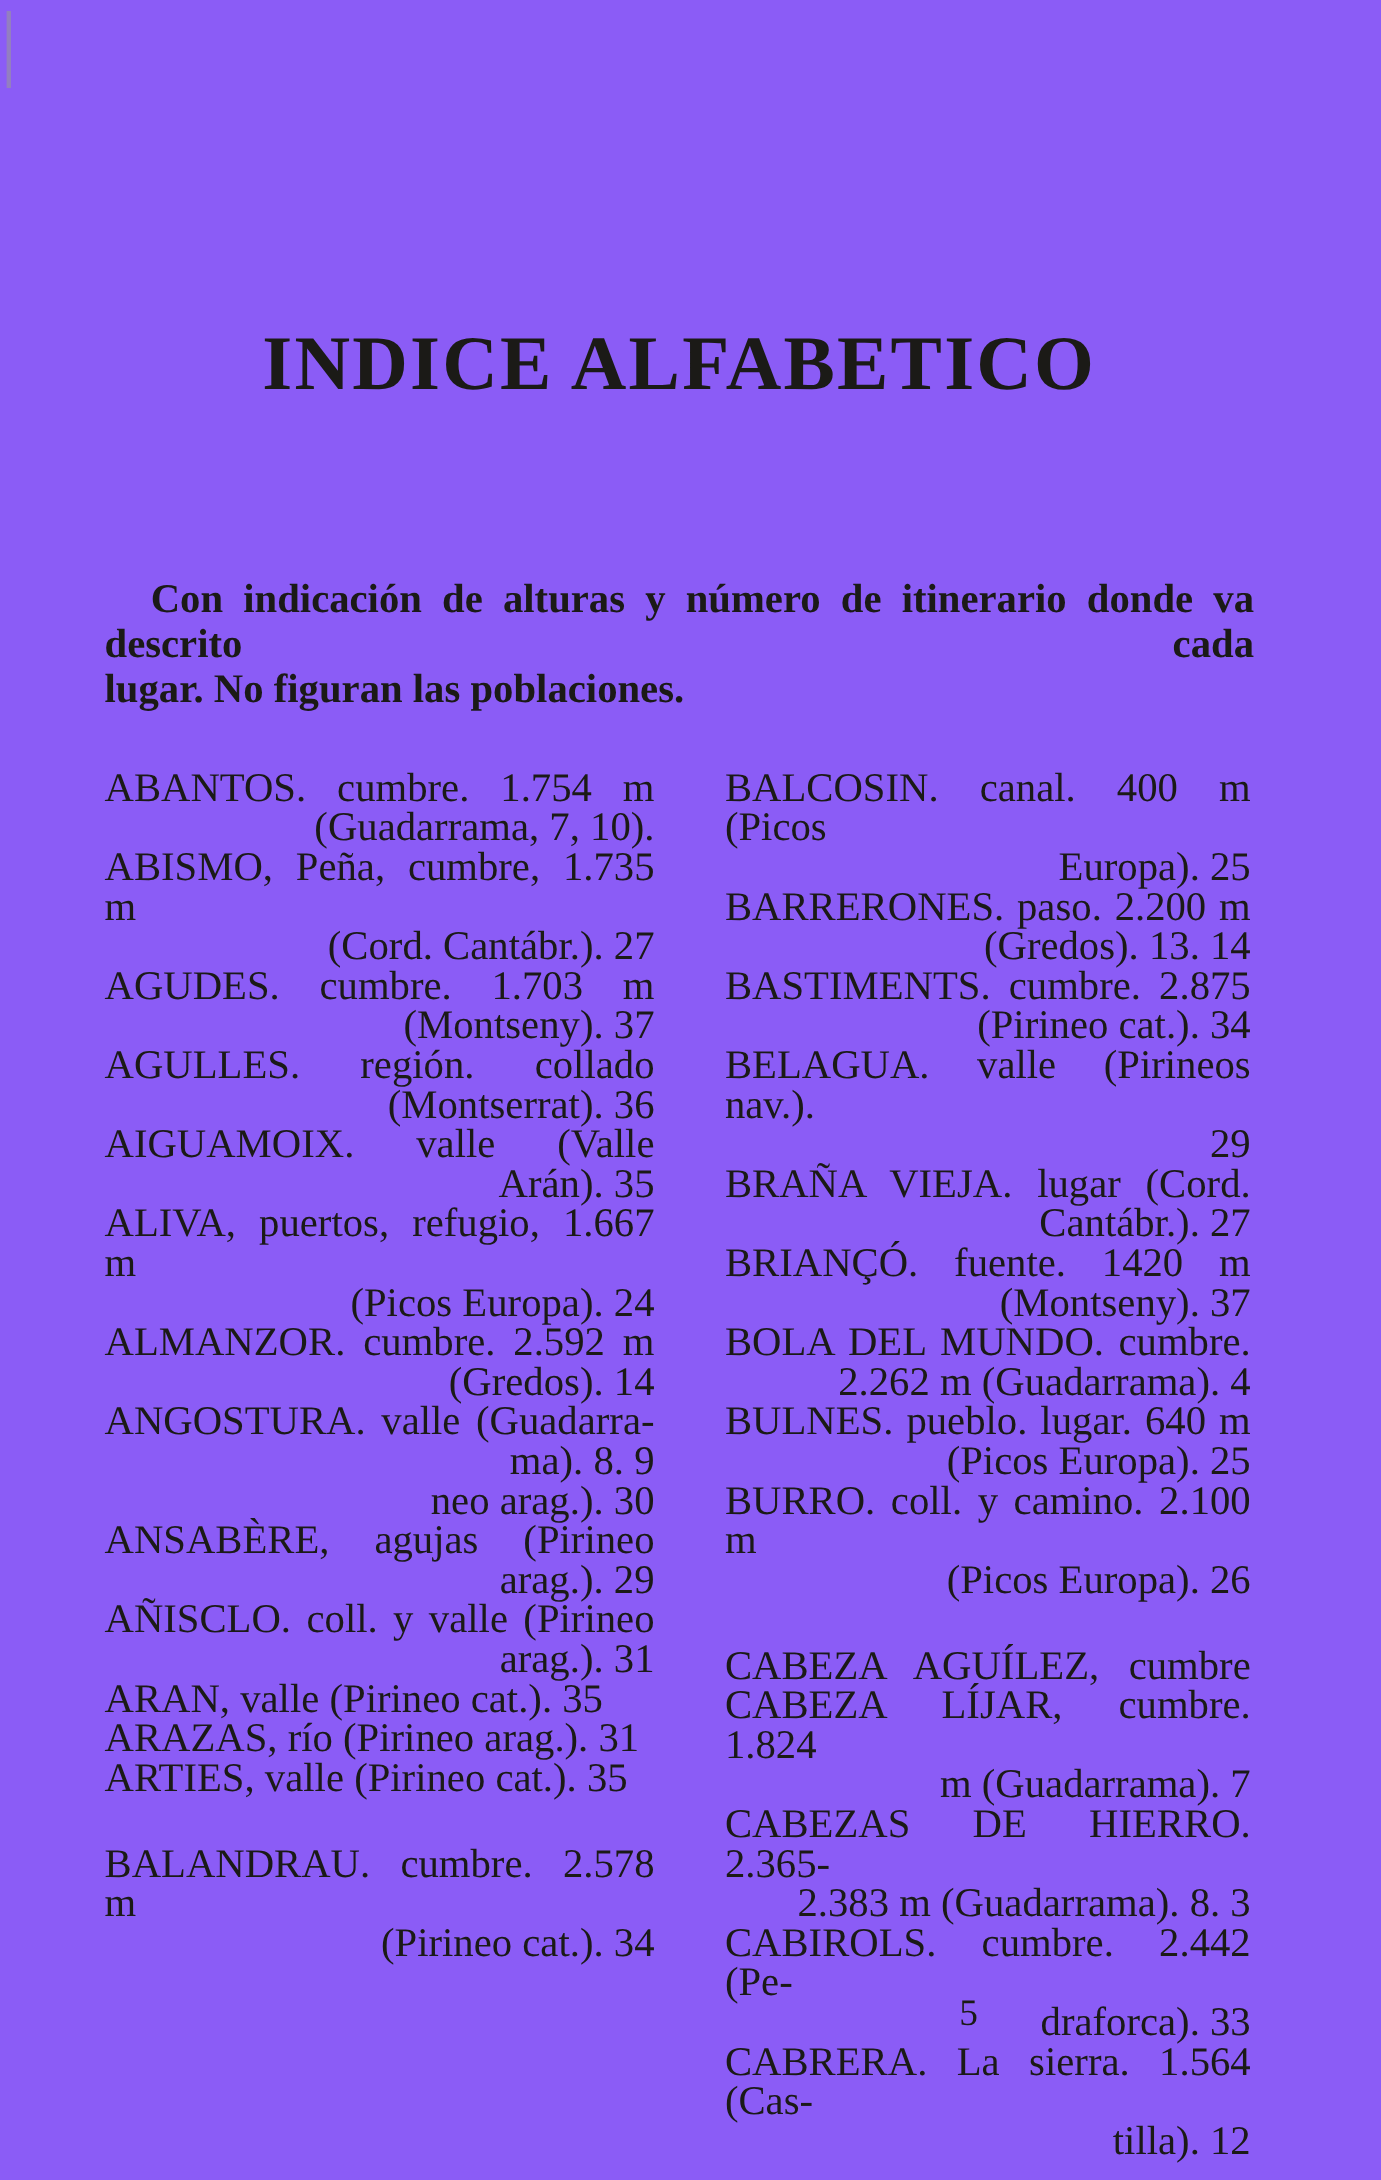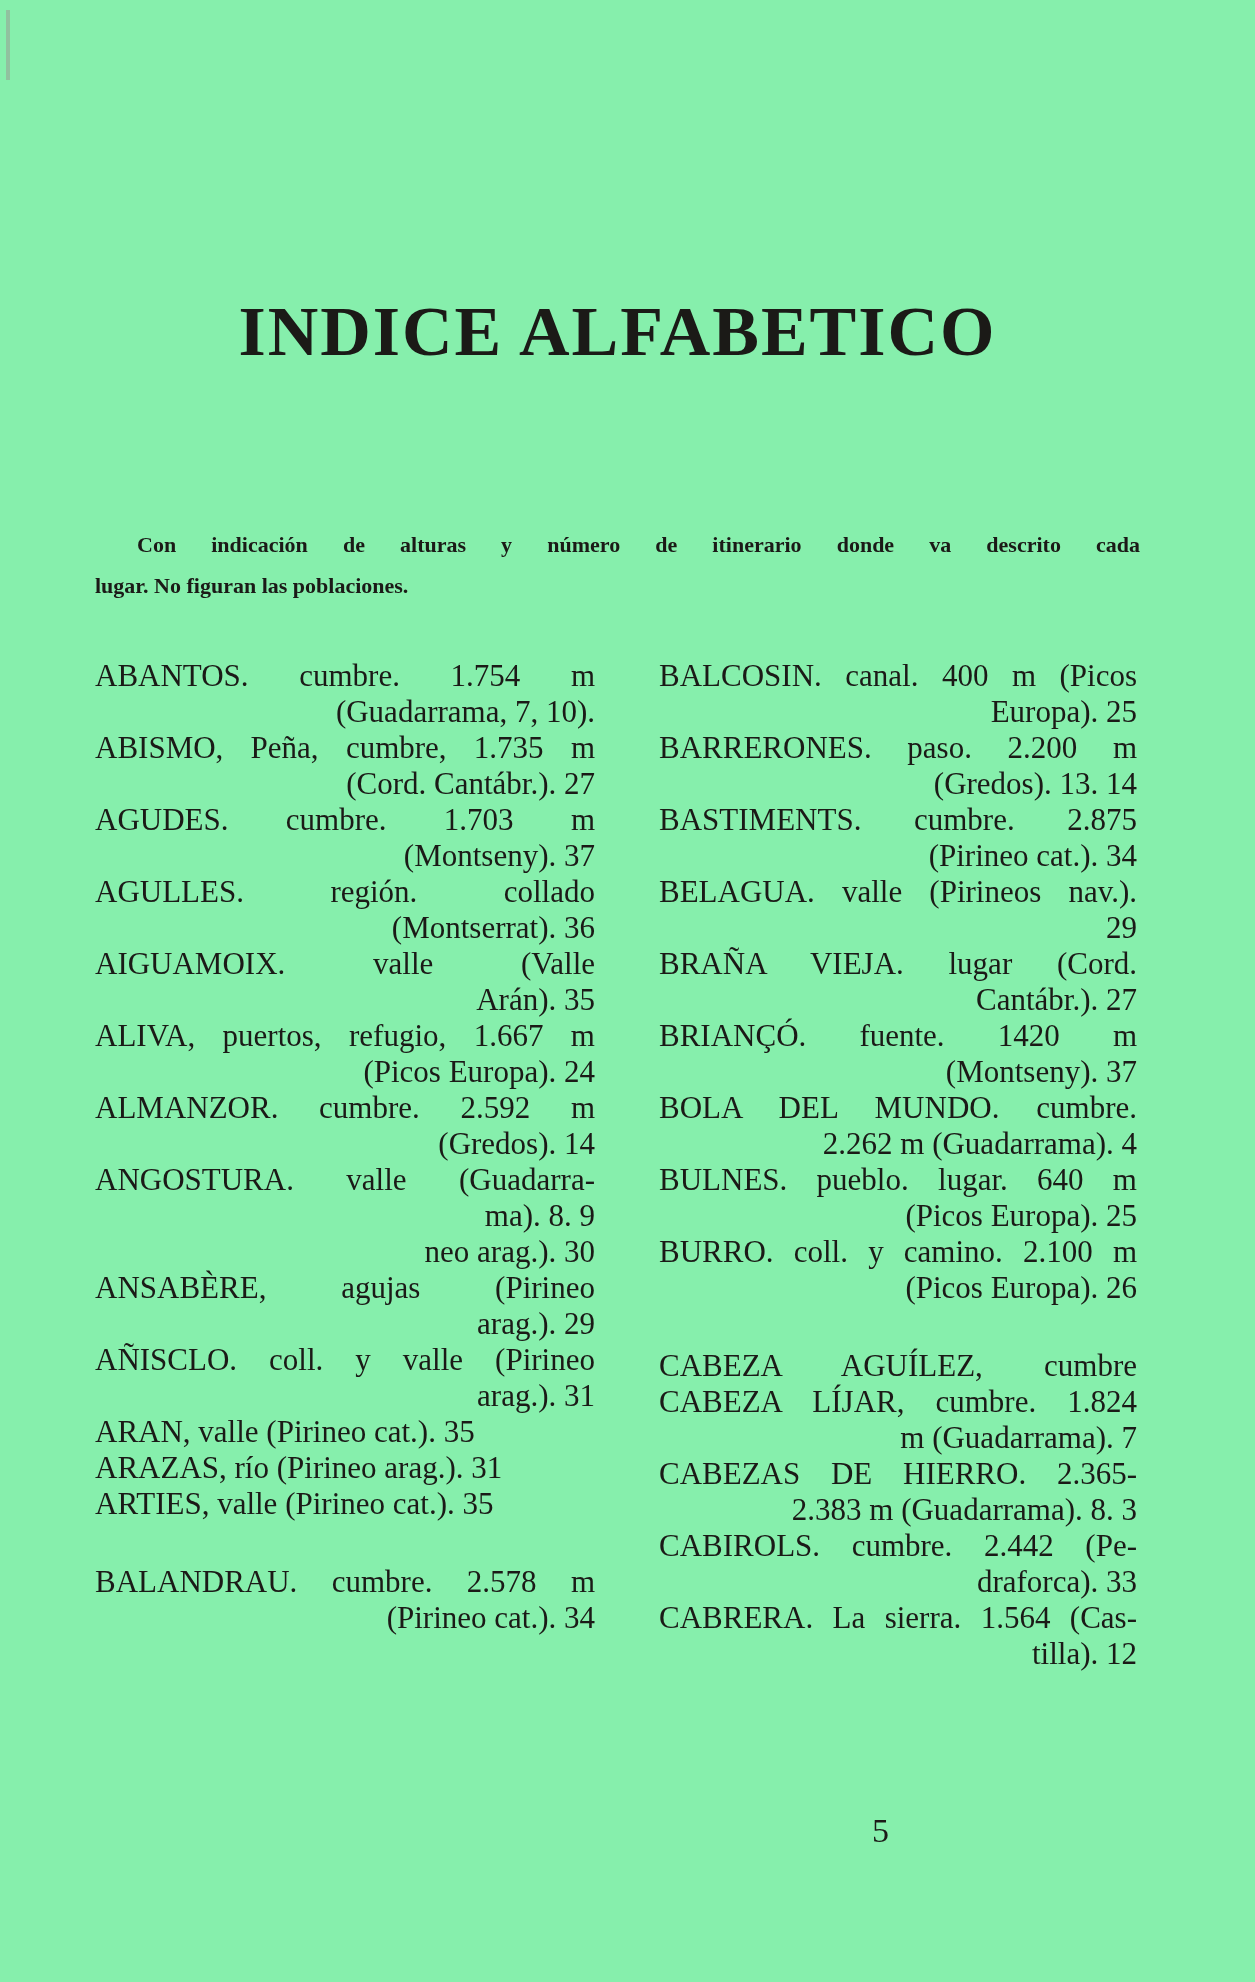--- a/index.html
+++ b/index.html
@@ -11,7 +11,7 @@
   .page {
     position: relative;
     width: 1255px; height: 1982px;
-    background: #86efac;
+    background: #8b5cf6;
     overflow: hidden;
     color: #1b1a17;
   }

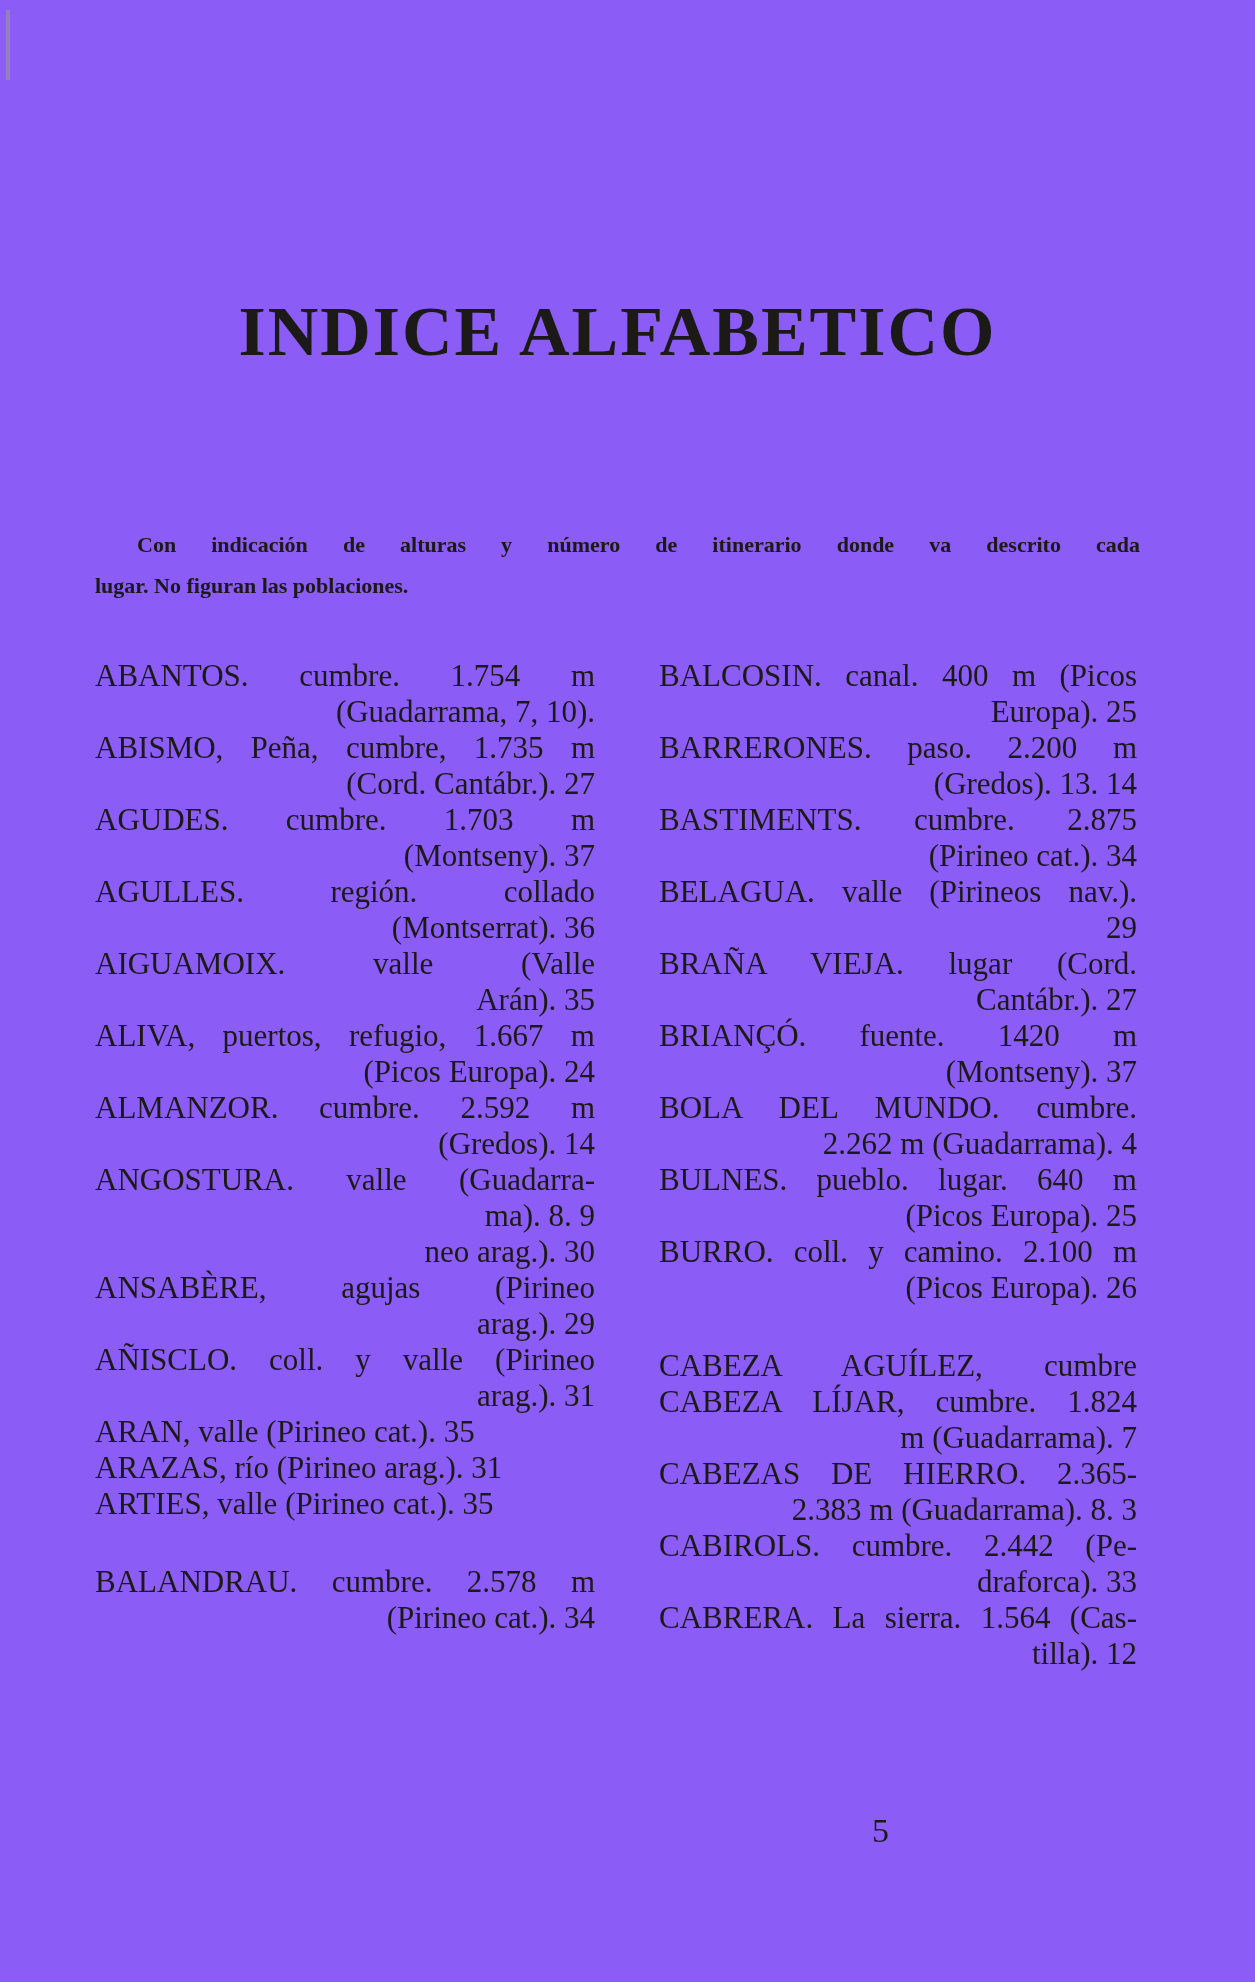--- a/index.html
+++ b/index.html
@@ -37,7 +37,7 @@
   .intro {
     margin-top: 152px;
     font-weight: bold;
-    font-size: 22px;
+    font-size: 37px;
     line-height: 41px;
   }
   .intro .l1 {

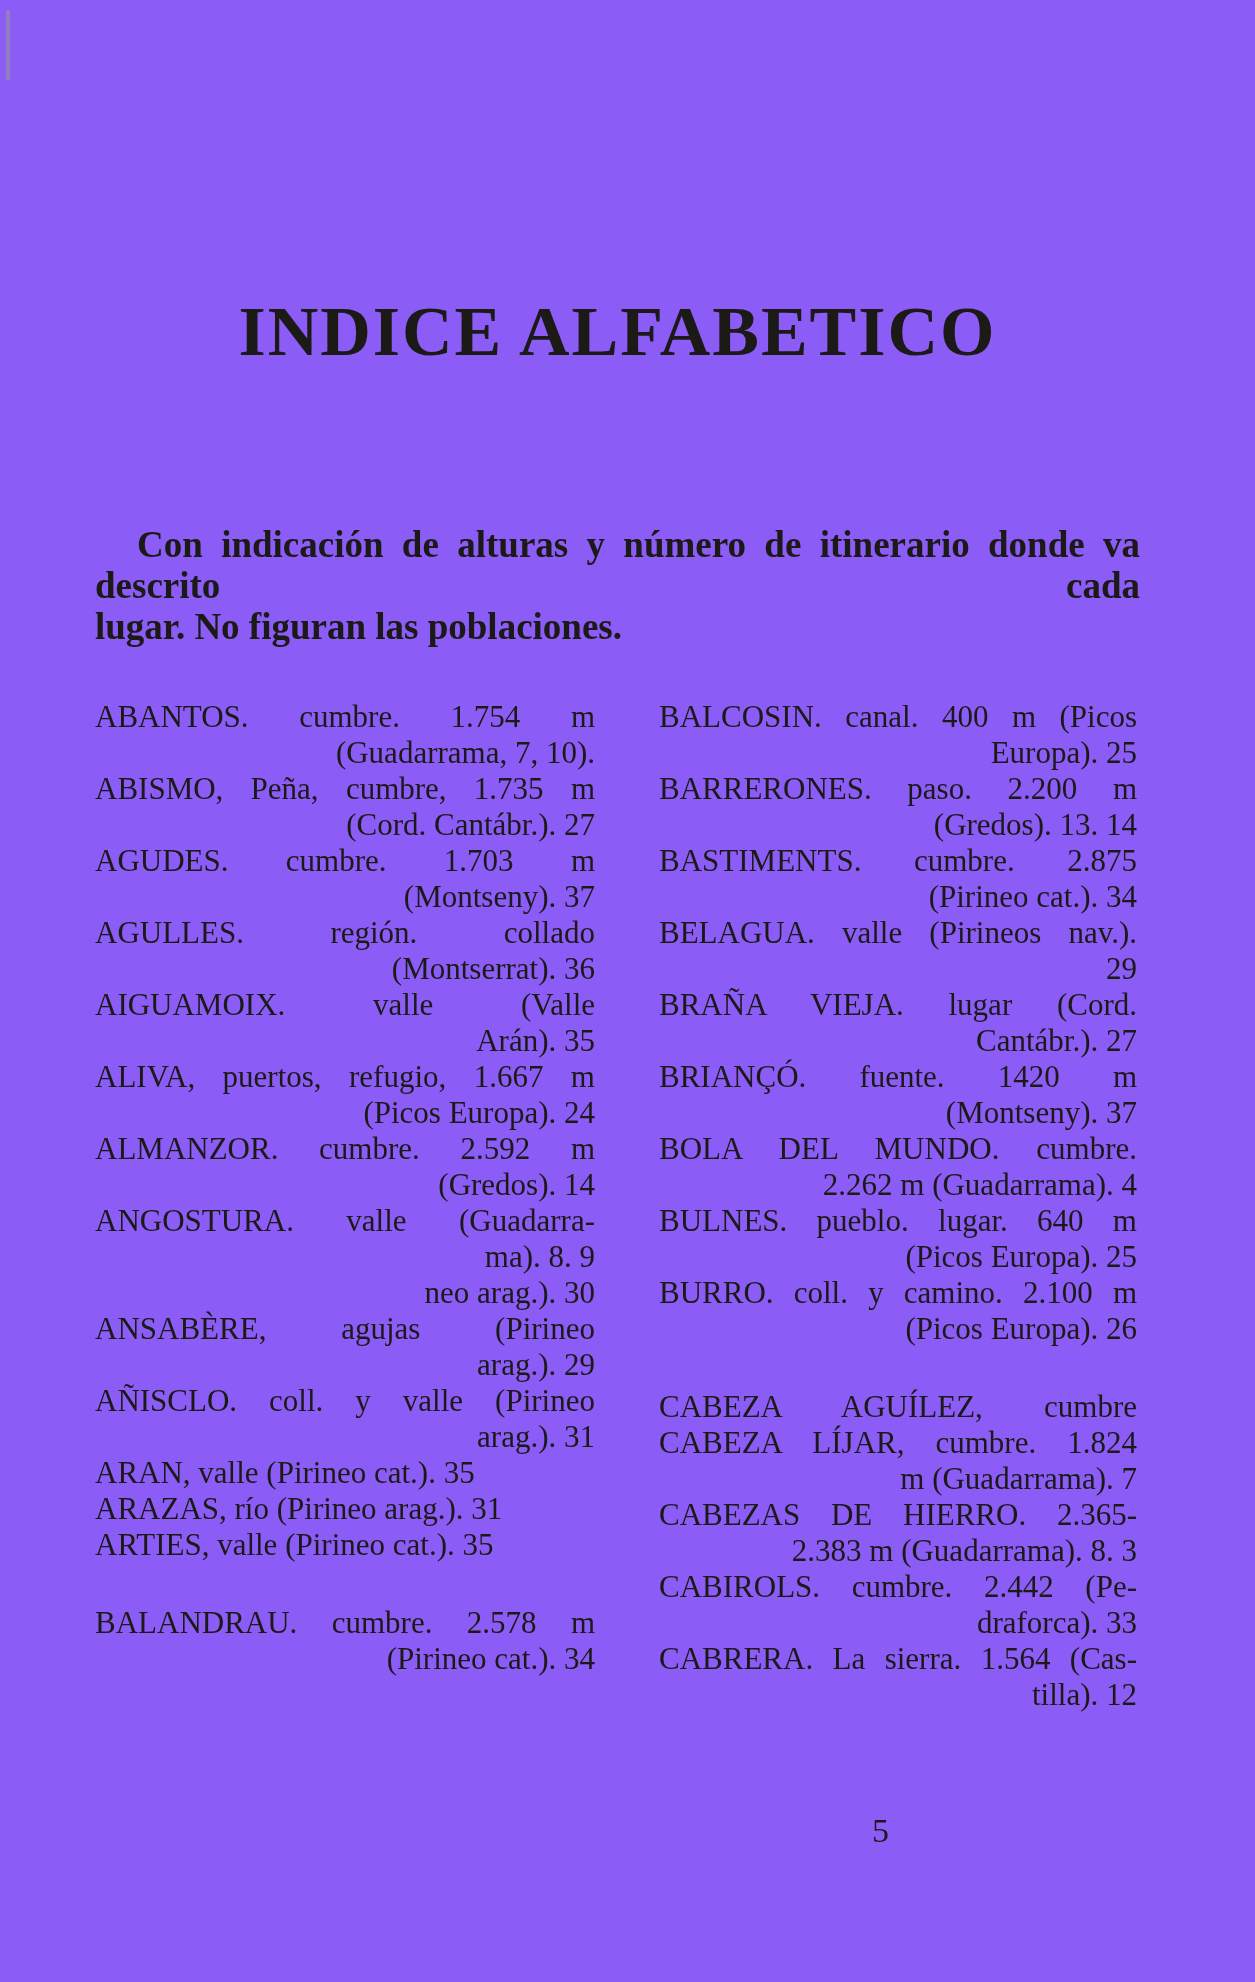--- a/index.html
+++ b/index.html
@@ -50,7 +50,7 @@
     display: flex;
     gap: 64px;
   }
-  .col { font-size: 31px; line-height: 36px; }
+  .col { font-size: 37px; line-height: 36px; }
   .col-left  { width: 500px; }
   .col-right { width: 478px; }
   .entry { margin: 0; }

